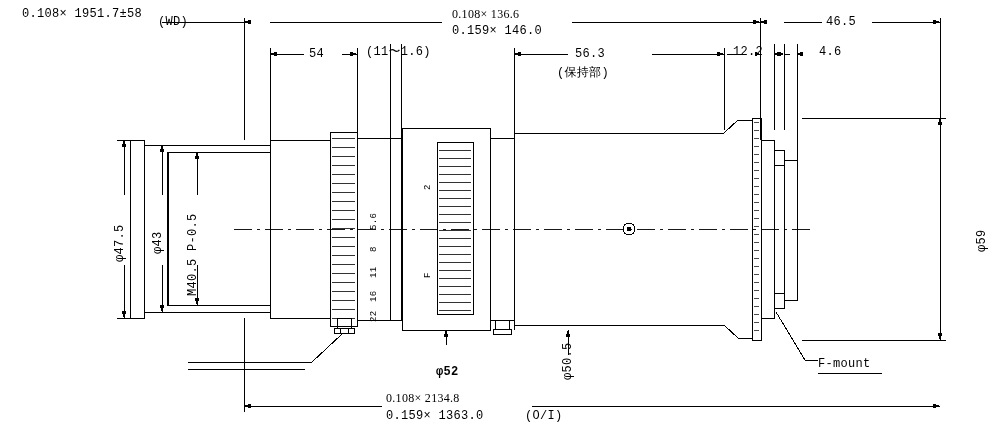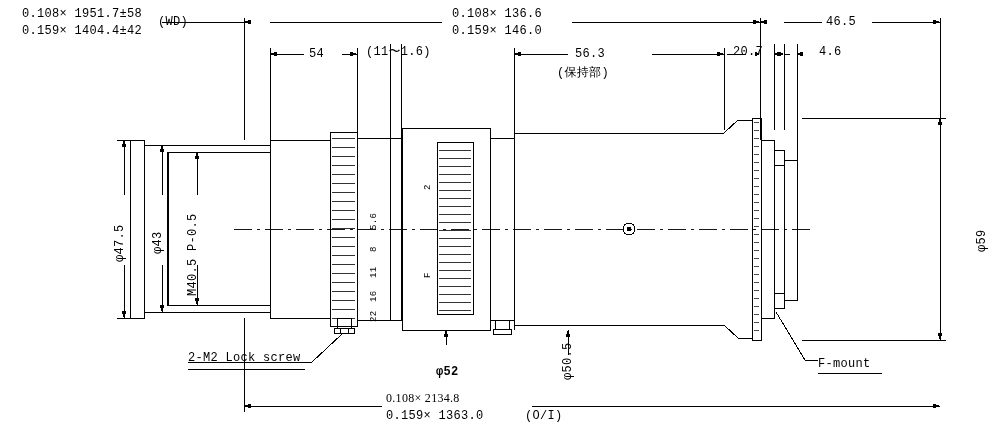--- a/index.html
+++ b/index.html
@@ -250,7 +250,7 @@
   <div class="lbl" style="left:10px;top:23px;">0.159× 1404.4±42</div>
   <div class="lbl" style="left:146px;top:14px;">(WD)</div>
 
-  <div class="lbl" style="left:440px;top:6px;">0.108× 136.6</div>
+  <div class="lbl" style="left:440px;top:6px;font-family:Liberation Serif, serif;">0.108× 136.6</div>
   <div class="lbl" style="left:440px;top:23px;">0.159× 146.0</div>
 
   <div class="lbl" style="left:814px;top:14px;">46.5</div>

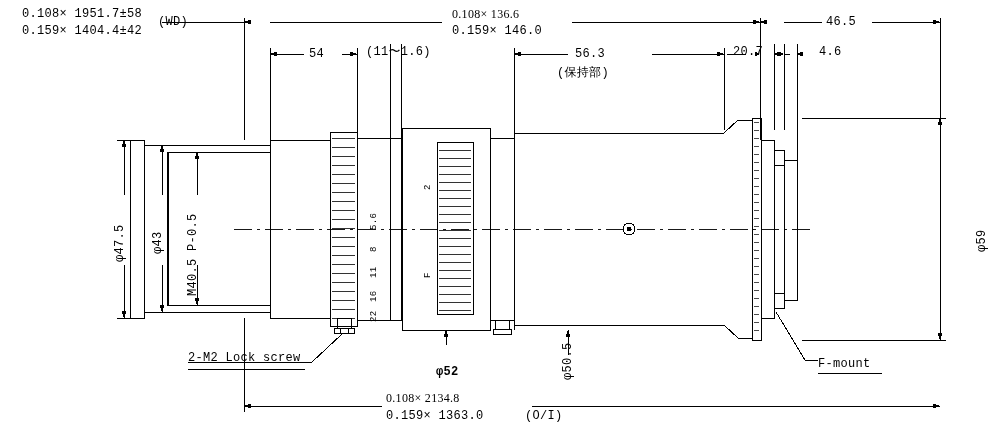--- a/index.html
+++ b/index.html
@@ -247,7 +247,6 @@
   </svg>
 
   <div class="lbl" style="left:10px;top:6px;">0.108× 1951.7±58</div>
-  <div class="lbl" style="left:10px;top:23px;">0.159× 1404.4±42</div>
   <div class="lbl" style="left:146px;top:14px;">(WD)</div>
 
   <div class="lbl" style="left:440px;top:6px;font-family:Liberation Serif, serif;">0.108× 136.6</div>

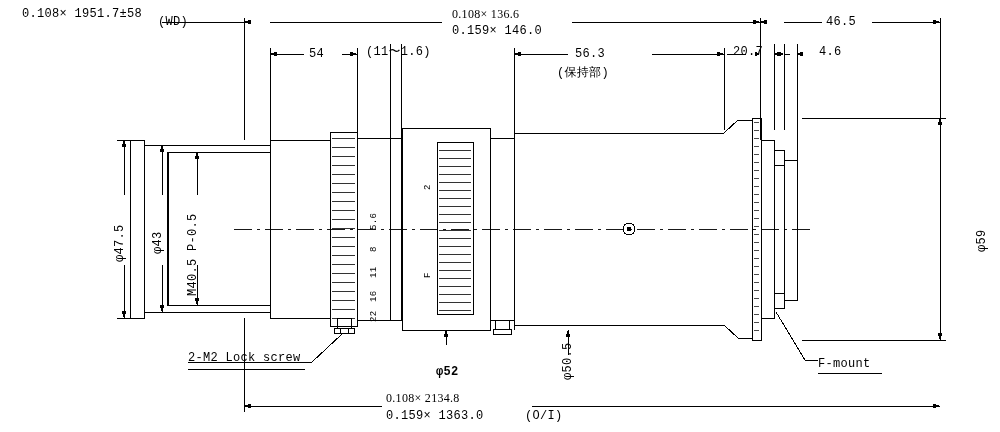--- a/index.html
+++ b/index.html
@@ -258,7 +258,7 @@
   <div class="lbl" style="left:354px;top:44px;">(11〜1.6)</div>
   <div class="lbl" style="left:563px;top:46px;">56.3</div>
   <div class="lbl" style="left:545px;top:65px;font-family:Liberation Mono, monospace;">(保持部)</div>
-  <div class="lbl" style="left:721px;top:44px;">20.7</div>
+  <div class="lbl" style="left:721px;top:44px;">12.2</div>
   <div class="lbl" style="left:762px;top:44px;padding-left:45px;">4.6</div>
 
   <div class="lbl vert" style="left:100px;top:262px;transform:rotate(-90deg);">φ47.5</div>

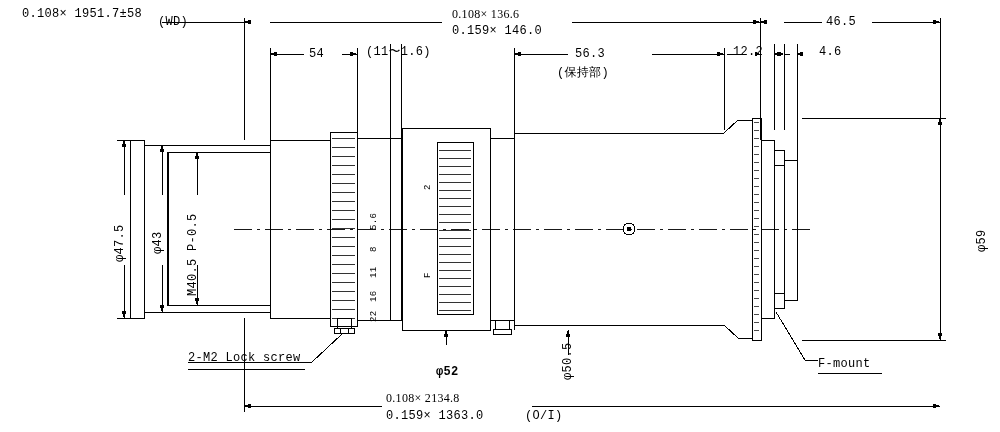--- a/index.html
+++ b/index.html
@@ -277,7 +277,6 @@
   <div class="lbl tiny vert" style="left:410px;top:190px;transform:rotate(-90deg);">2</div>
   <div class="lbl tiny vert" style="left:410px;top:278px;transform:rotate(-90deg);">F</div>
 
-  <div class="lbl" style="left:176px;top:350px;">2-M2 Lock screw</div>
   <div class="lbl" style="left:806px;top:356px;">F-mount</div>
 
   <div class="lbl" style="left:374px;top:390px;font-family:Liberation Serif, serif;">0.108× 2134.8</div>

